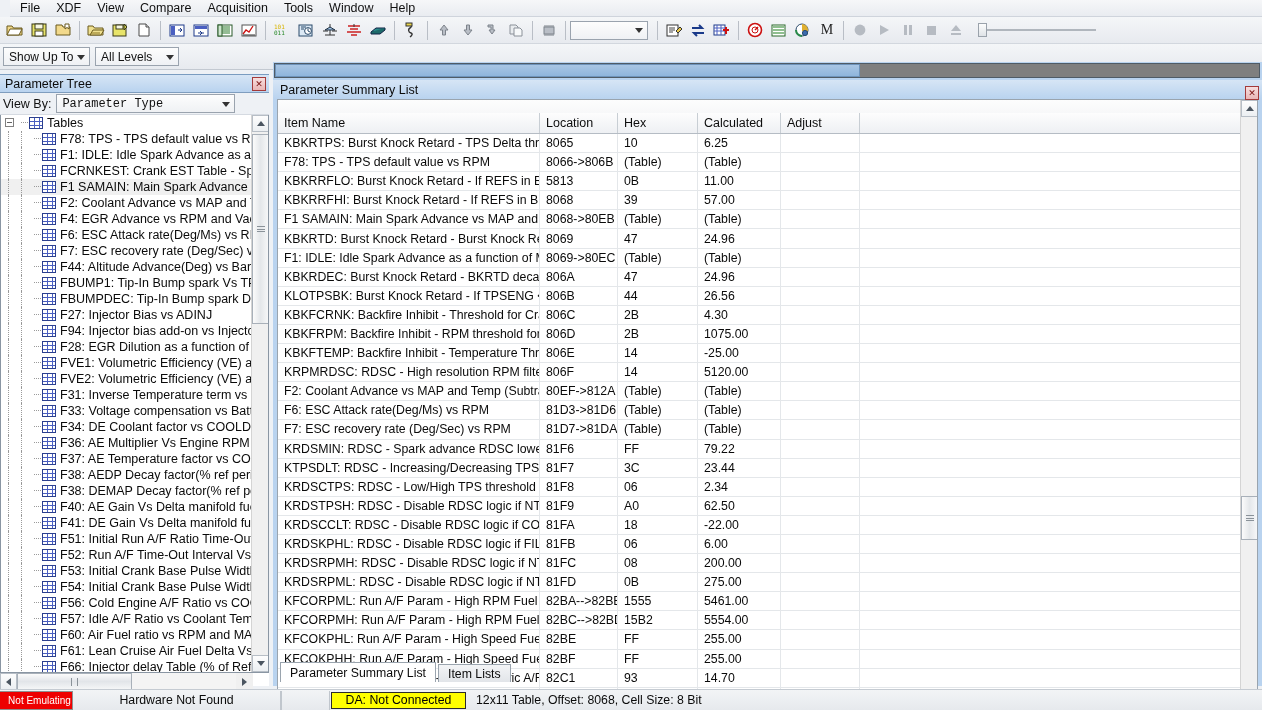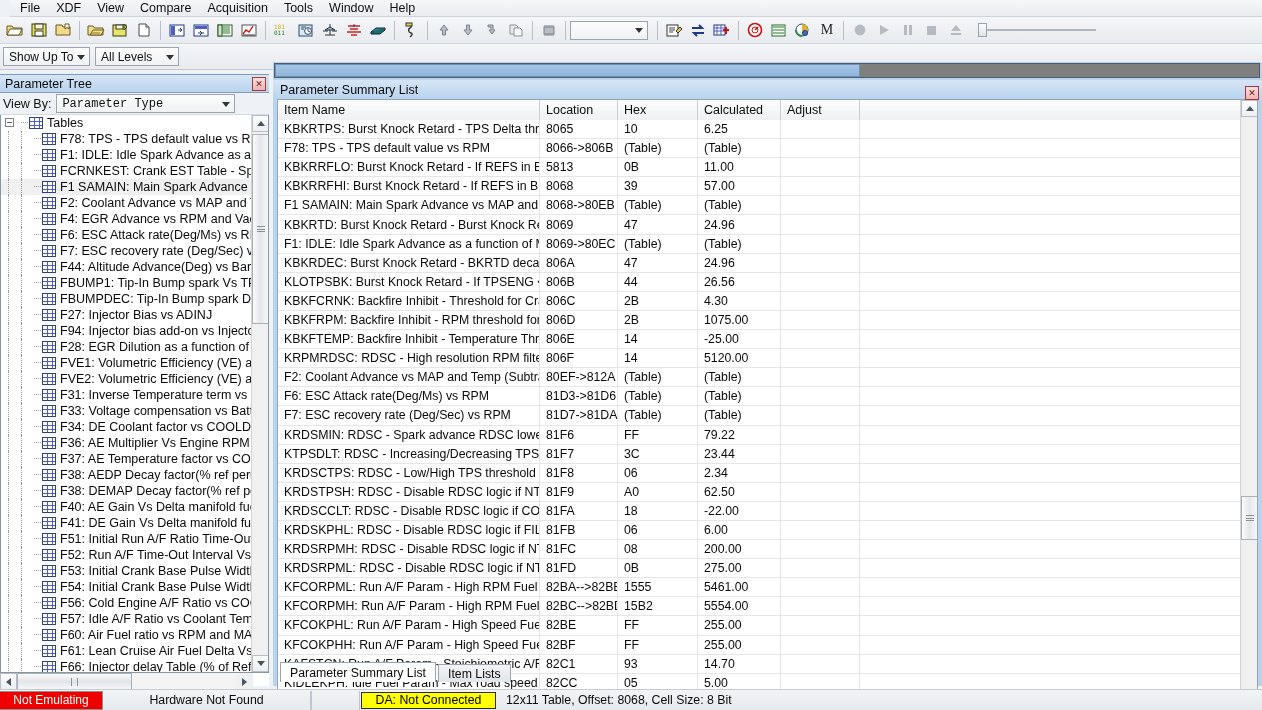--- a/index.html
+++ b/index.html
@@ -181,8 +181,9 @@
     background: #fff; border: 1px solid #9aa4ae; overflow: hidden;
   }
   .grid-head {
-    height: 20px; display: flex; background: linear-gradient(to bottom,#fdfdfd,#eef0f3);
+    height: 34px; display: flex; background: linear-gradient(to bottom,#fdfdfd,#eef0f3);
     border-bottom: 1px solid #b5bcc4;
+    align-items: flex-end;
   }
   .gh {
     border-right: 1px solid #c8ced4; font-size: 12.5px; color: #0c0c0c;

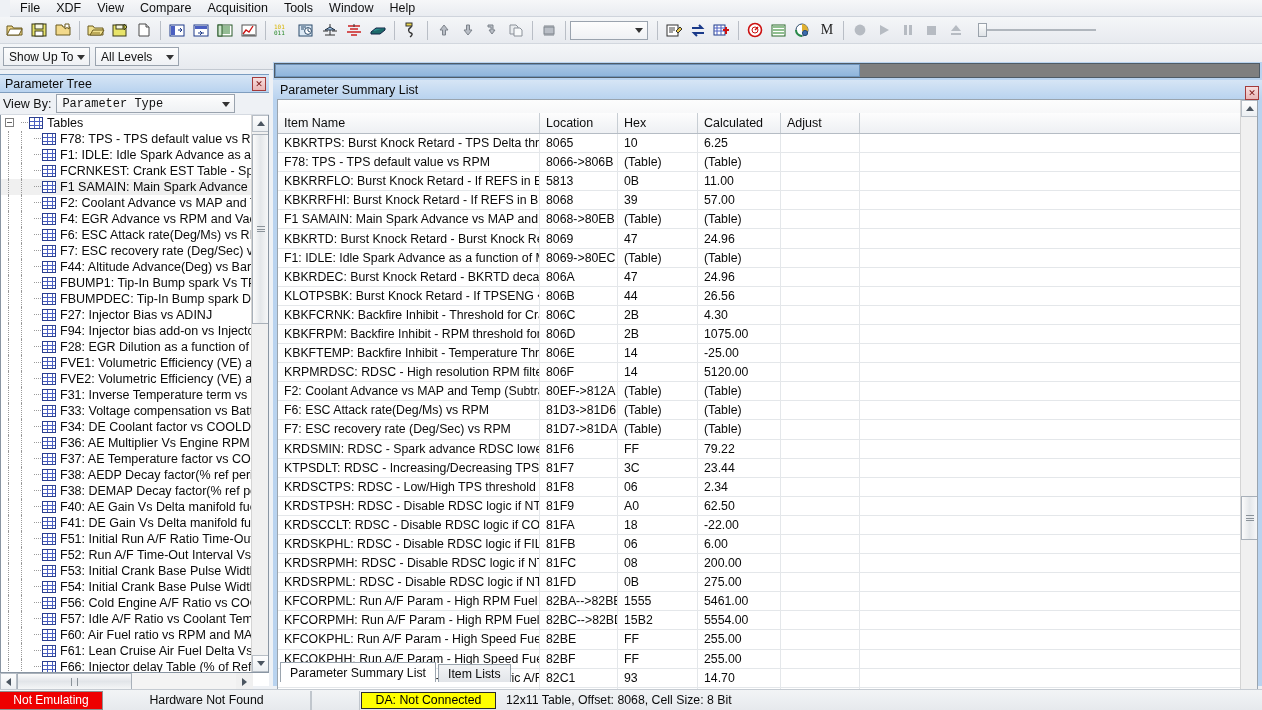--- a/index.html
+++ b/index.html
@@ -228,9 +228,9 @@
     border-top: 1px solid #c5cbd2; display: flex; align-items: center;
   }
   .st-emulate {
-    width: 104px; height: 19px; background: #ee0000; color: #fff;
-    font-size: 12px; display: flex; align-items: center; justify-content: center;
-    border: 1px solid #8f8f8f; margin-left: -1px;
+    width: 74px; height: 19px; background: #ee0000; color: #fff;
+    font-size: 10px; display: flex; align-items: center; justify-content: center;
+    border: 1px solid #8f8f8f; margin-left: -1px; padding-left: 7px;
   }
   .st-hw {
     width: 208px; height: 19px; display: flex; align-items: center;

